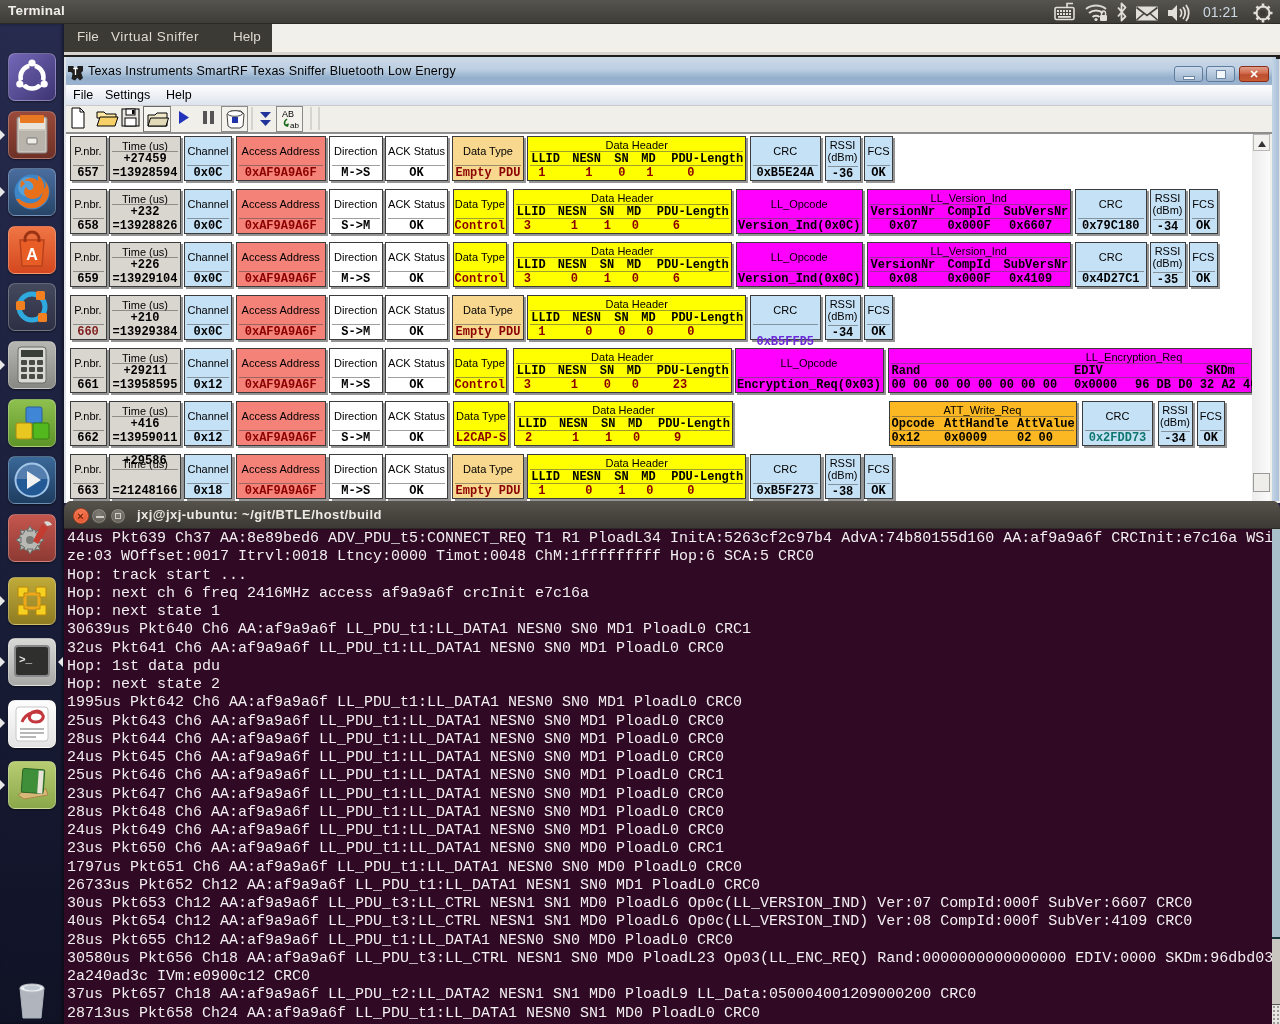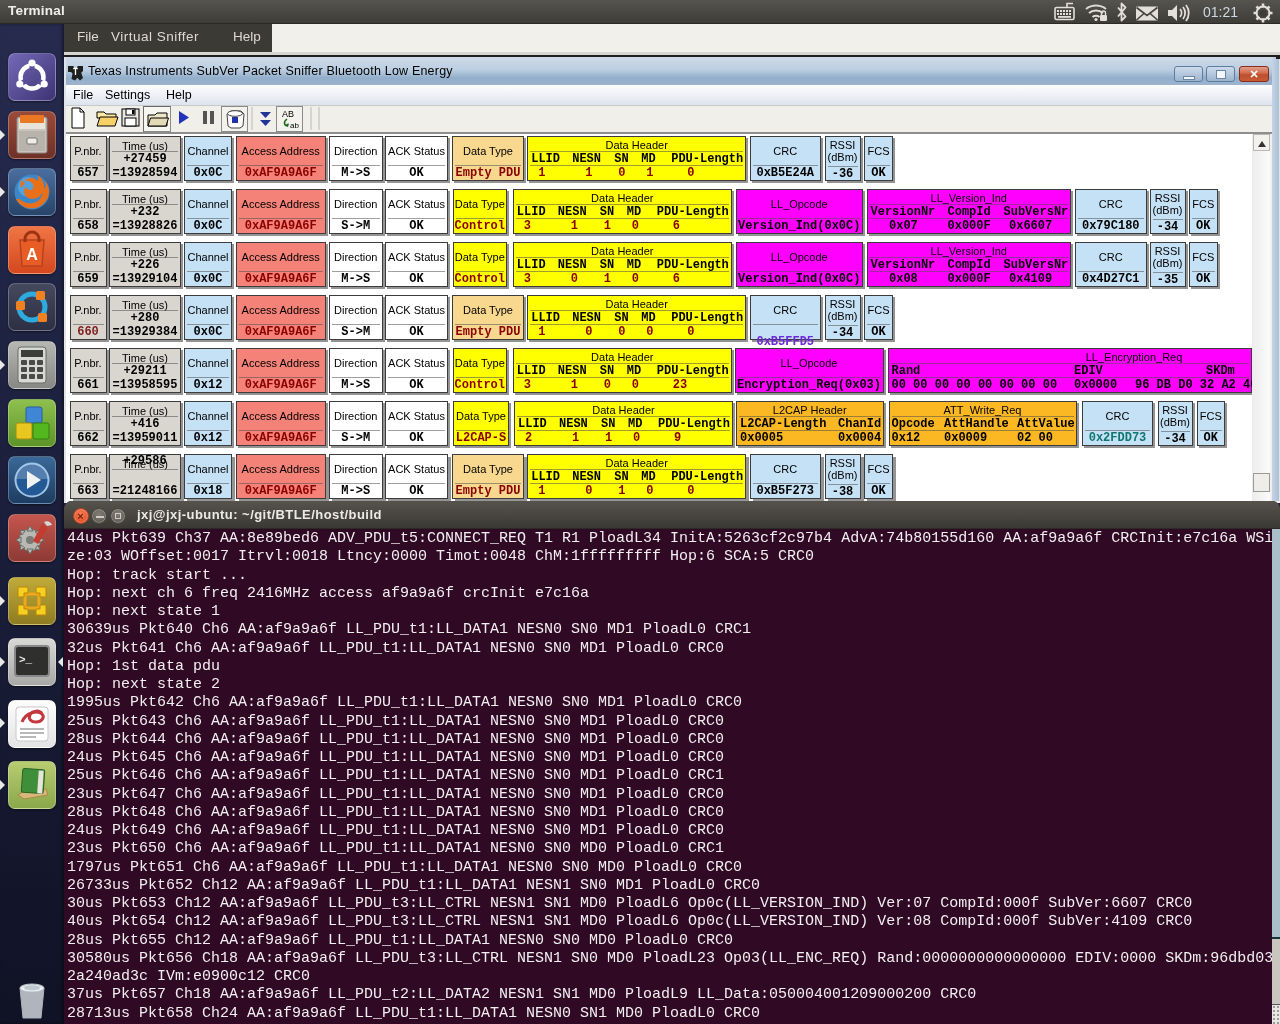--- a/index.html
+++ b/index.html
@@ -77,7 +77,7 @@
     <path d="M1 2h5.5l.5 2h3l.5-2H16v5l-1.8 1.8L16 14l-3 2.5-2.7-2.7L8 16.5 4.5 15l1-5.5L4 8H1z" fill="#1f1f1f"></path>
     <path d="M8.5 4.5v6.5m-2.3-6.5h4.6" stroke="#fff" stroke-width="1.3" fill="none"></path>
   </svg>
-<span class="abs" style="left:88px;top:64px;font-size:12.5px;color:#000;letter-spacing:0.2px">Texas Instruments SubVer Packet Sniffer Bluetooth Low Energy</span>
+<span class="abs" style="left:88px;top:64px;font-size:12.5px;color:#000;letter-spacing:0.2px">Texas Instruments SmartRF Texas Sniffer Bluetooth Low Energy</span>
 <div class="abs" style="left:1174px;top:66px;width:29px;height:16px;border-radius:3px;background:linear-gradient(#ccdbec,#9db4cd);border:1px solid #5e7d9e">
     <div class="abs" style="left:8px;top:9px;width:12px;height:4px;background:#f4f7fa;border:1px solid #6a86a4"></div>
   </div>

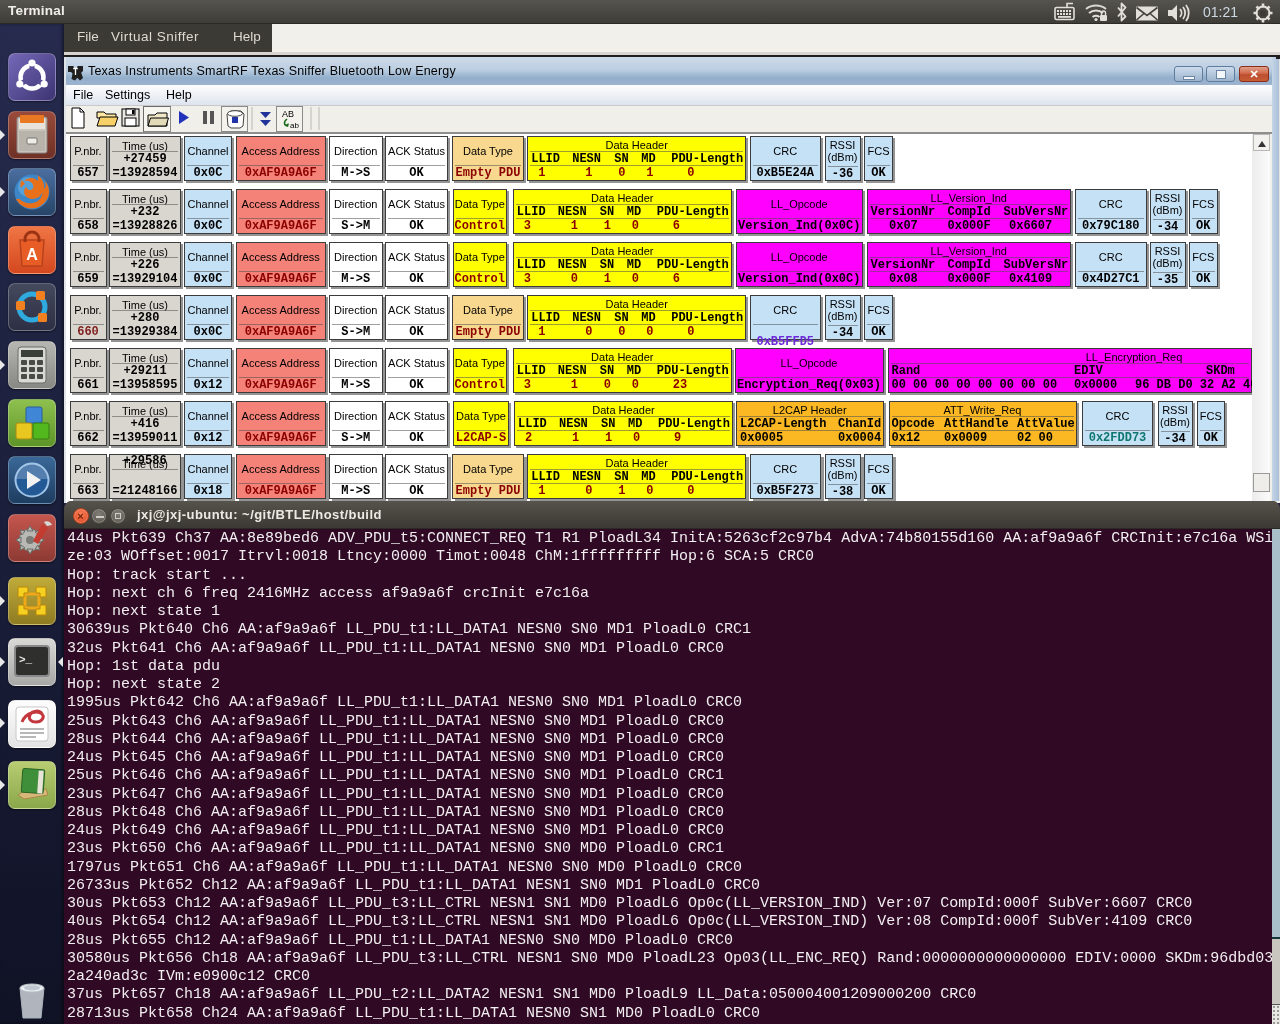--- a/index.html
+++ b/index.html
@@ -371,7 +371,7 @@
 <div class="bx" style="left:109px;top:295px;width:72px;background:#d9d6cf;box-shadow:2px 2px 0 rgba(60,60,60,0.55)">
       <span class="lb" style="top:3px">Time (us)</span>
       <i class="ln" style="top:14px"></i>
-      <span class="vl" style="top:16px">+280</span>
+      <span class="vl" style="top:16px">+210</span>
       <span class="vl" style="top:30px">=13929384</span>
     </div>
 <div class="bx" style="left:184px;top:295px;width:48px;background:#c5e1f6;box-shadow:2px 2px 0 rgba(60,60,60,0.55)">

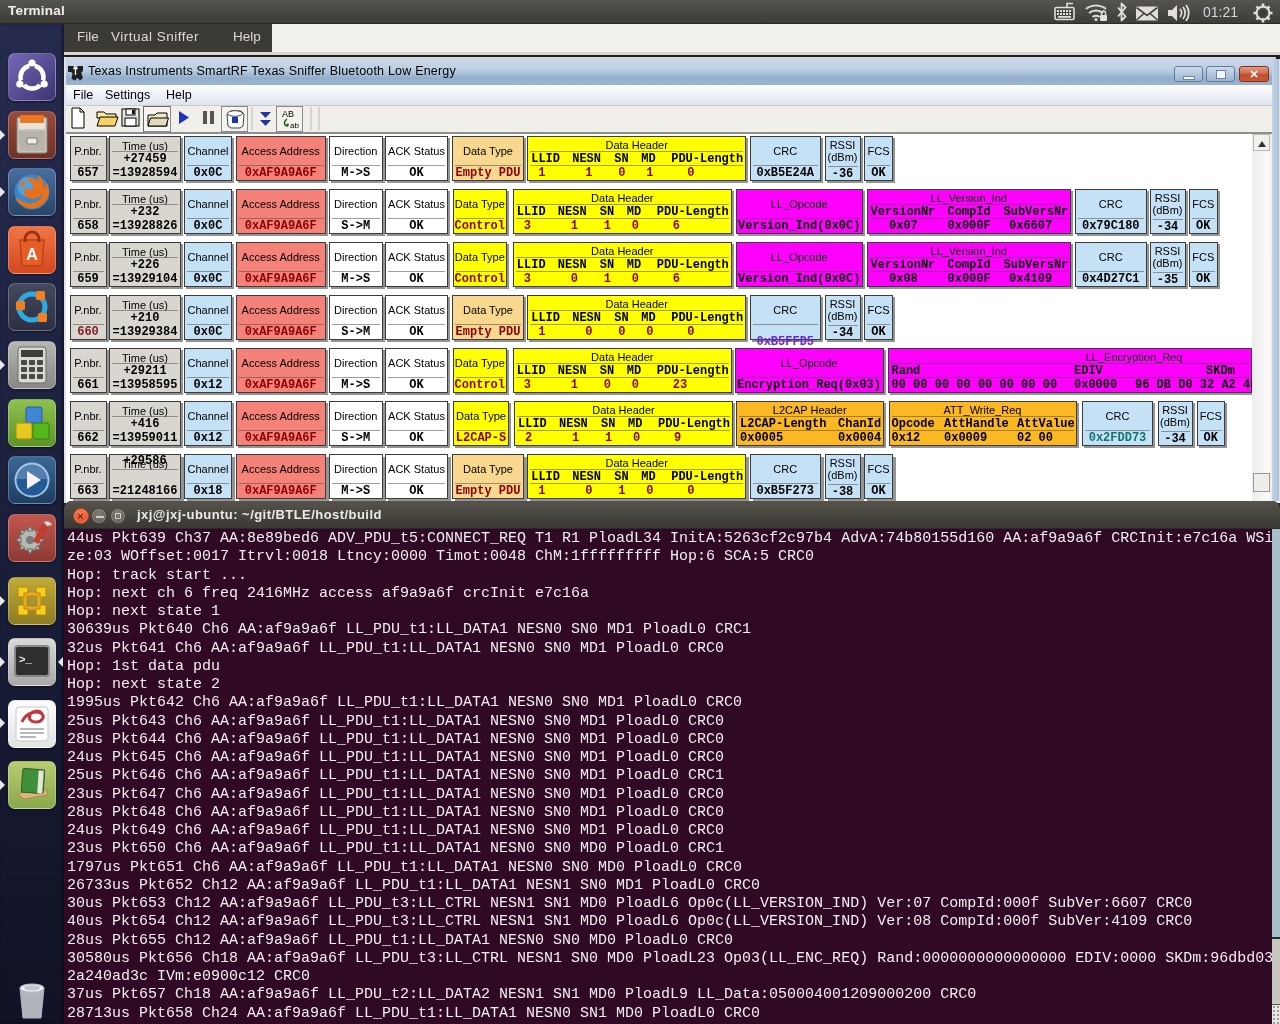--- a/index.html
+++ b/index.html
@@ -548,15 +548,6 @@
       <span class="ml" style="left:118px;top:30px;color:#8b0000">0</span>
       <span class="ml" style="left:159px;top:30px;color:#8b0000">9</span>
     </div>
-<div class="bx" style="left:735.5px;top:401px;width:148.5px;background:#fbb823;box-shadow:2px 2px 0 rgba(60,60,60,0.55)">
-      <span class="lb" style="top:2px;">L2CAP Header</span>
-      <i class="ln" style="top:14px"></i>
-      <span class="ml" style="left:3.5px;top:16px">L2CAP-Length</span>
-      <span class="ml" style="left:101.5px;top:16px">ChanId</span>
-      <i class="ln" style="top:28px"></i>
-      <span class="ml" style="left:3.5px;top:30px;color:#000">0x0005</span>
-      <span class="ml" style="left:101.5px;top:30px;color:#000">0x0004</span>
-    </div>
 <div class="bx" style="left:888.5px;top:401px;width:188px;background:#fbb823;box-shadow:2px 2px 0 rgba(60,60,60,0.55)">
       <span class="lb" style="top:2px;">ATT_Write_Req</span>
       <i class="ln" style="top:14px"></i>

